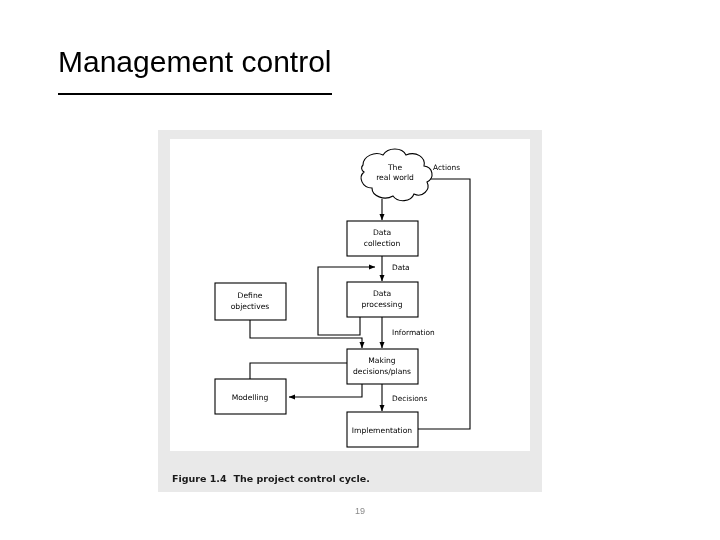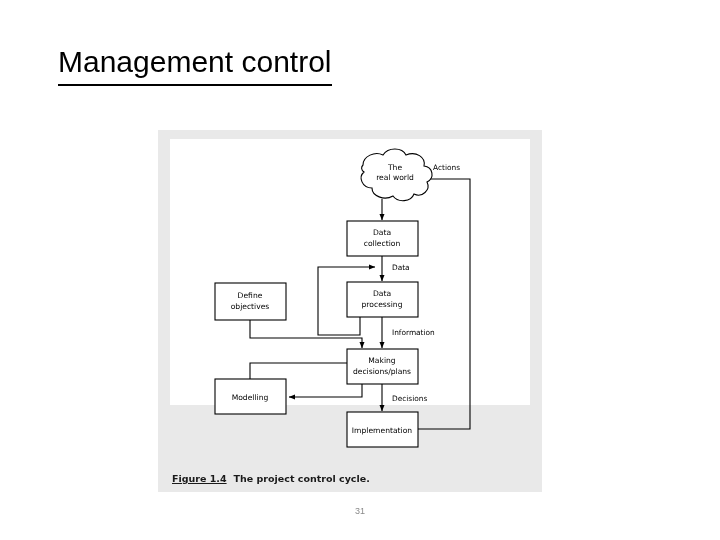--- a/index.html
+++ b/index.html
@@ -31,7 +31,7 @@
   }
   #slide-title .title-text {
     border-bottom: 2px solid #000000;
-    padding-bottom: 6px;
+    padding-bottom: 15px;
     display: inline-block;
   }
 

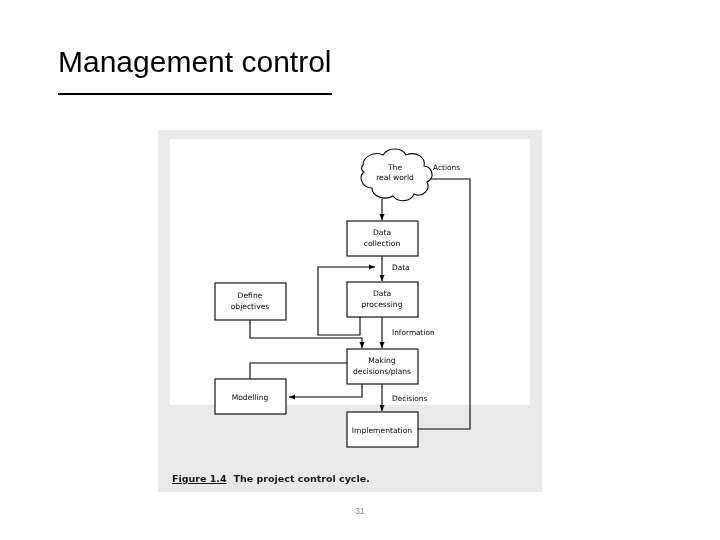--- a/index.html
+++ b/index.html
@@ -50,7 +50,7 @@
     left: 12px;
     top: 9px;
     width: 360px;
-    height: 266px;
+    height: 312px;
     background: #ffffff;
     box-sizing: border-box;
   }

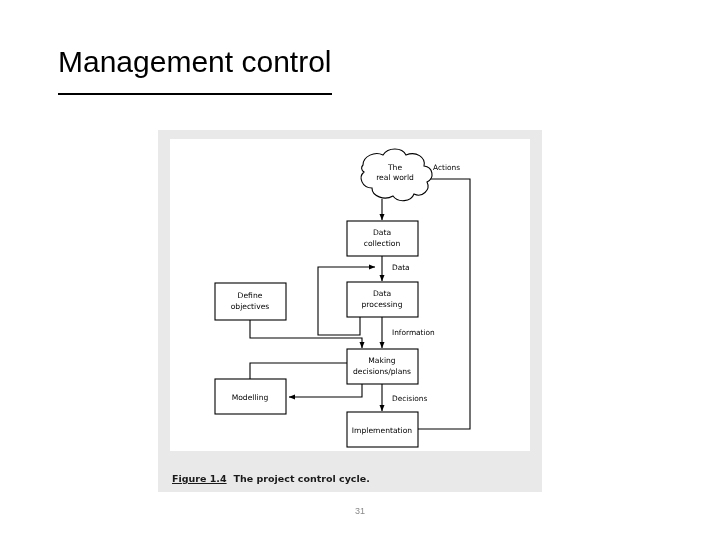--- a/index.html
+++ b/index.html
@@ -70,7 +70,6 @@
   #figure-caption .caption-number {
     font-weight: bold;
     margin-right: 7px;
-    text-decoration: underline;
   }
   #figure-caption .caption-text {
     font-weight: bold;

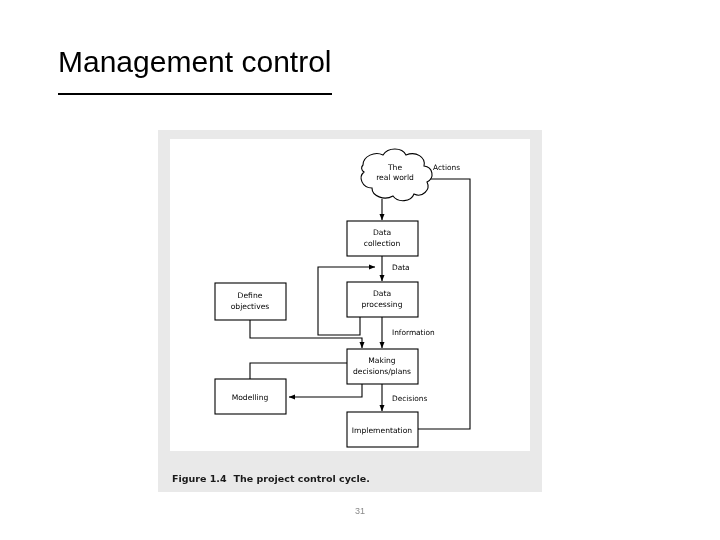--- a/index.html
+++ b/index.html
@@ -214,6 +214,6 @@
 
 </div>
 
-<div id="page-number">31</div>
+<div id="page-number">19</div>
 
 </body></html>

